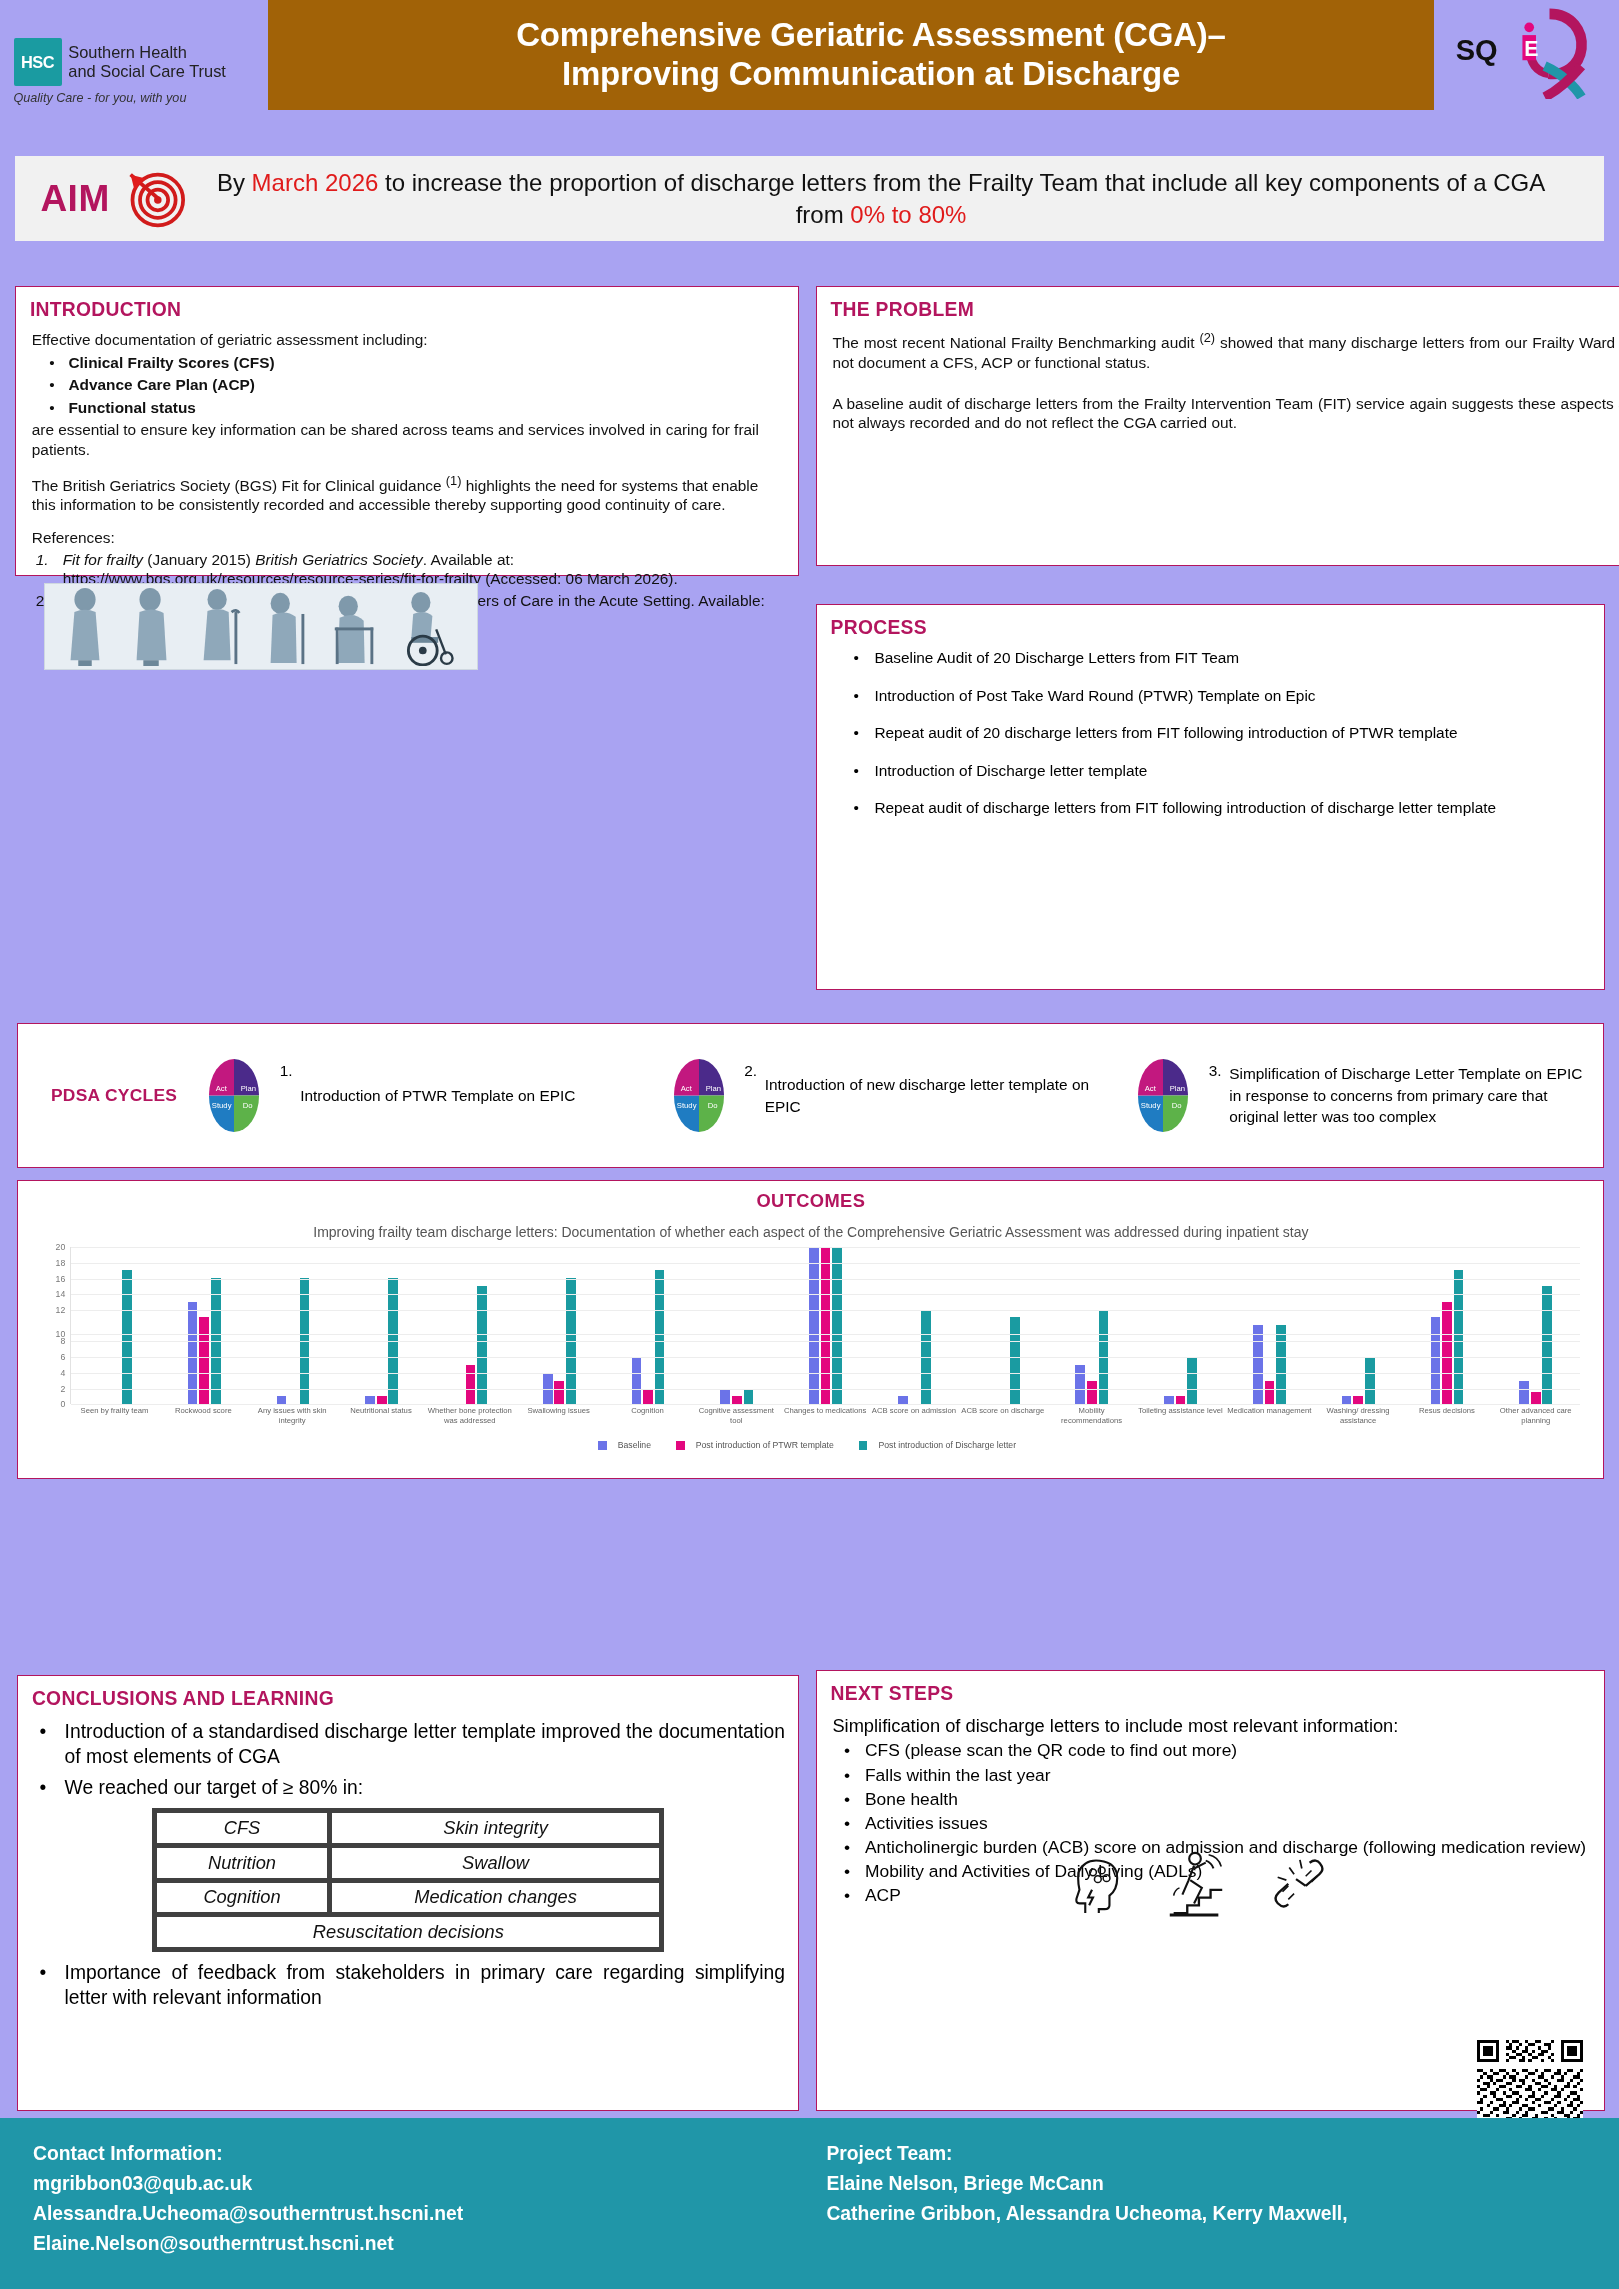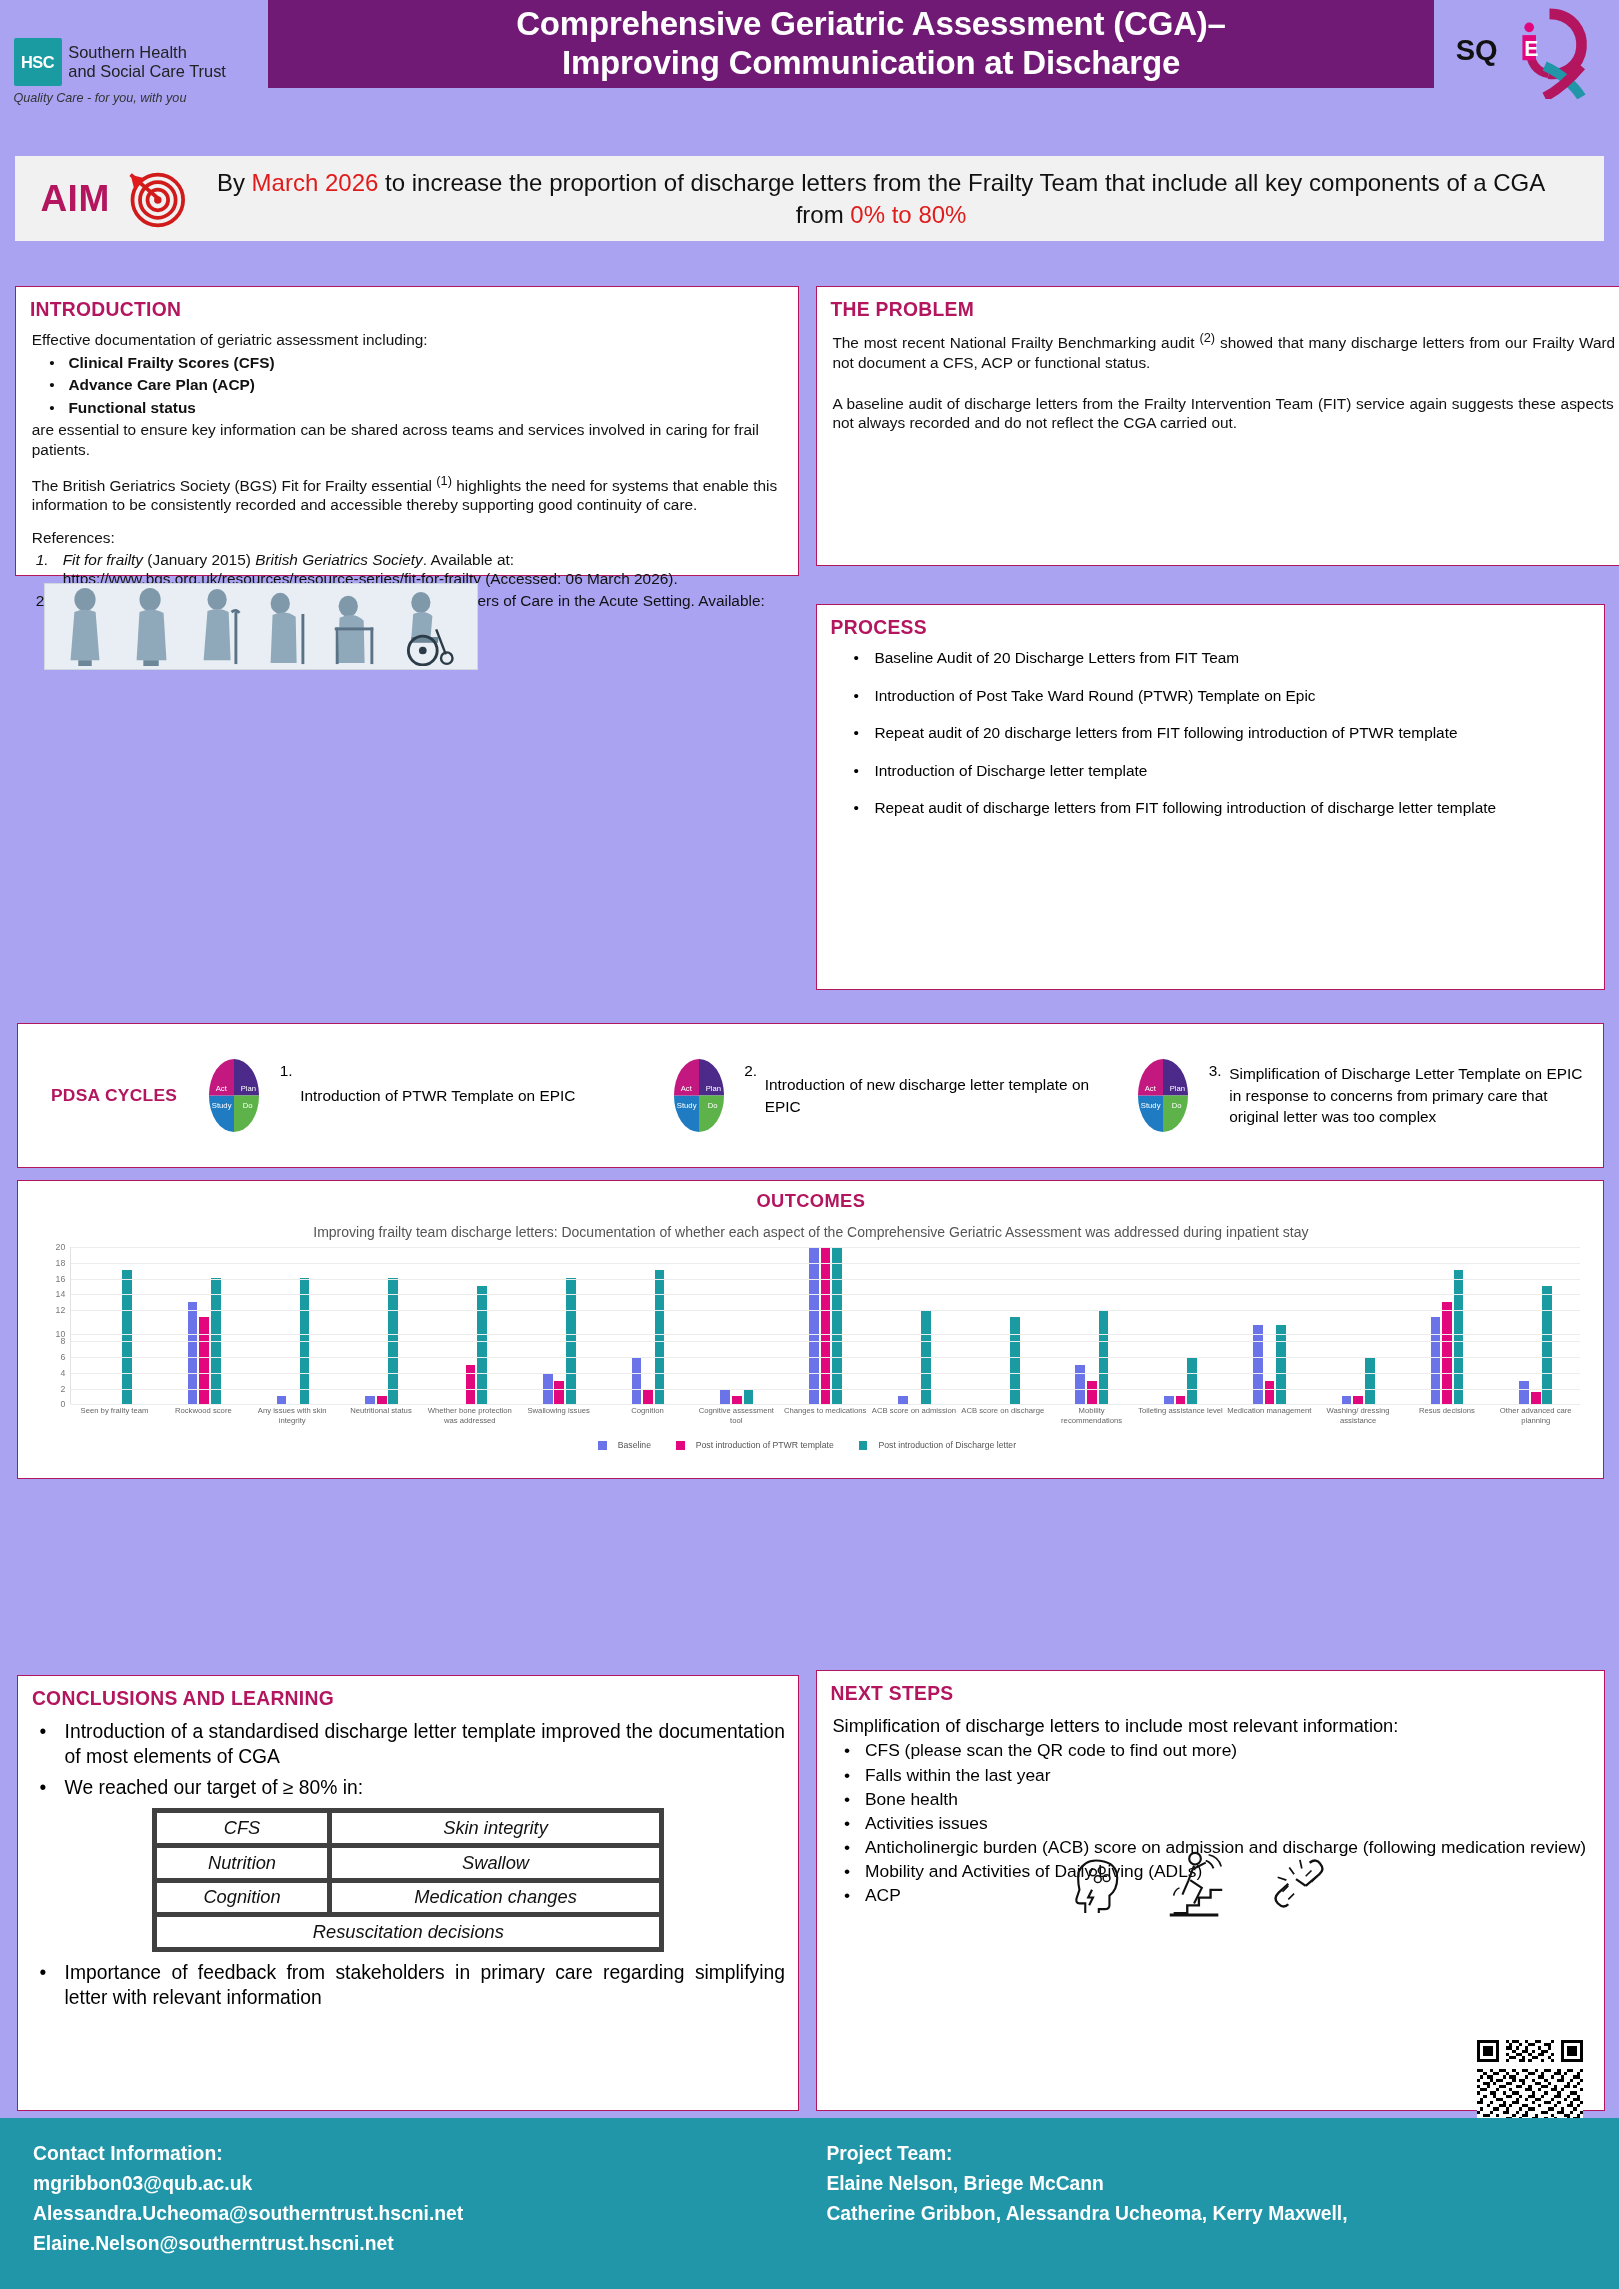--- a/index.html
+++ b/index.html
@@ -27,8 +27,8 @@
   .logo-hsc-tag { font-size: 12.6px; font-style: italic; color: #333; margin-top: 4.8px; }
 
   .title-band {
-    position: absolute; left: 268px; top: 0; width: 1166px; height: 88px;
-    background: #701a75; display: flex; flex-direction: column;
+    position: absolute; left: 268px; top: 0; width: 1166px; height: 110px;
+    background: #a16207; display: flex; flex-direction: column;
     align-items: center; justify-content: center; padding-left: 40px;
   }
   .title-band .t {

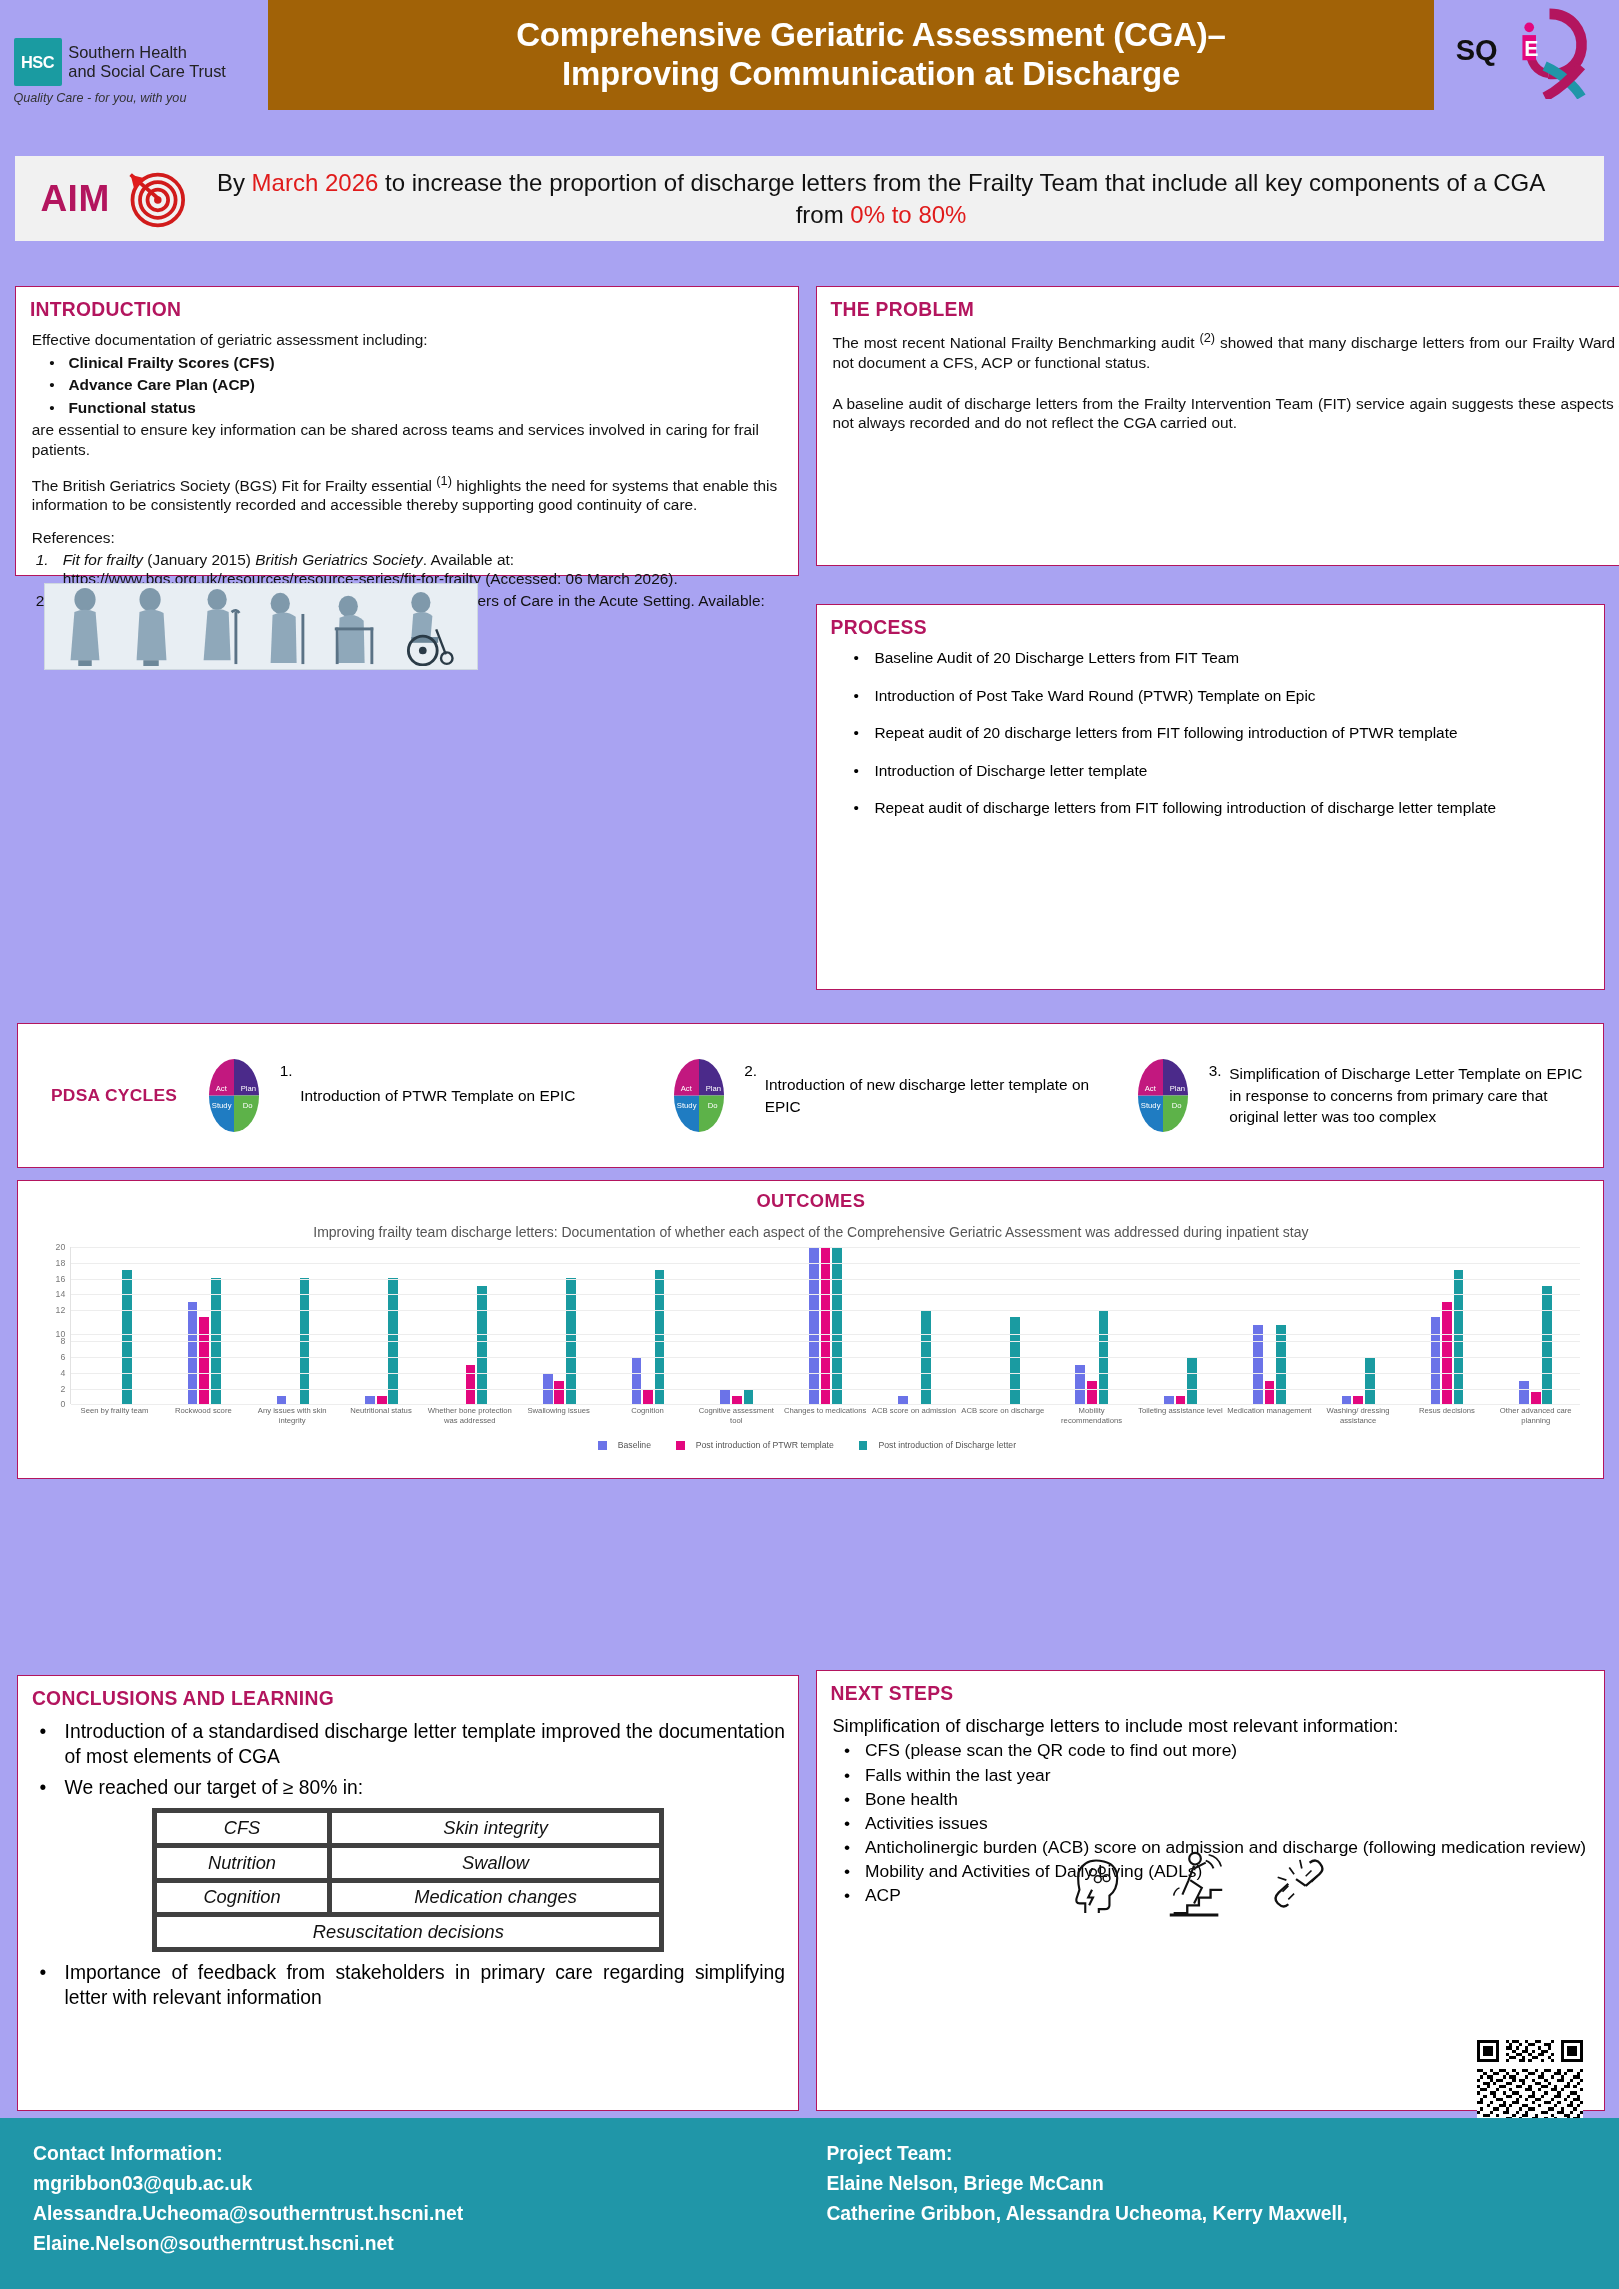--- a/index.html
+++ b/index.html
@@ -265,7 +265,7 @@
       </div>
     <div>are essential to ensure key information can be shared across teams and services involved in caring for frail patients.</div>
     <div style="height:13.5px"></div>
-    <div><span>The British Geriatrics Society (BGS) Fit for Frailty essential </span><sup>(1)</sup><span> highlights the need for systems that enable this information to be consistently recorded and accessible thereby supporting good continuity of care.</span></div>
+    <div><span>The British Geriatrics Society (BGS) Fit for Clinical guidance </span><sup>(1)</sup><span> highlights the need for systems that enable this information to be consistently recorded and accessible thereby supporting good continuity of care.</span></div>
     <div style="height:13.5px"></div>
     <div>References:</div>
     <div class="refs-list">

